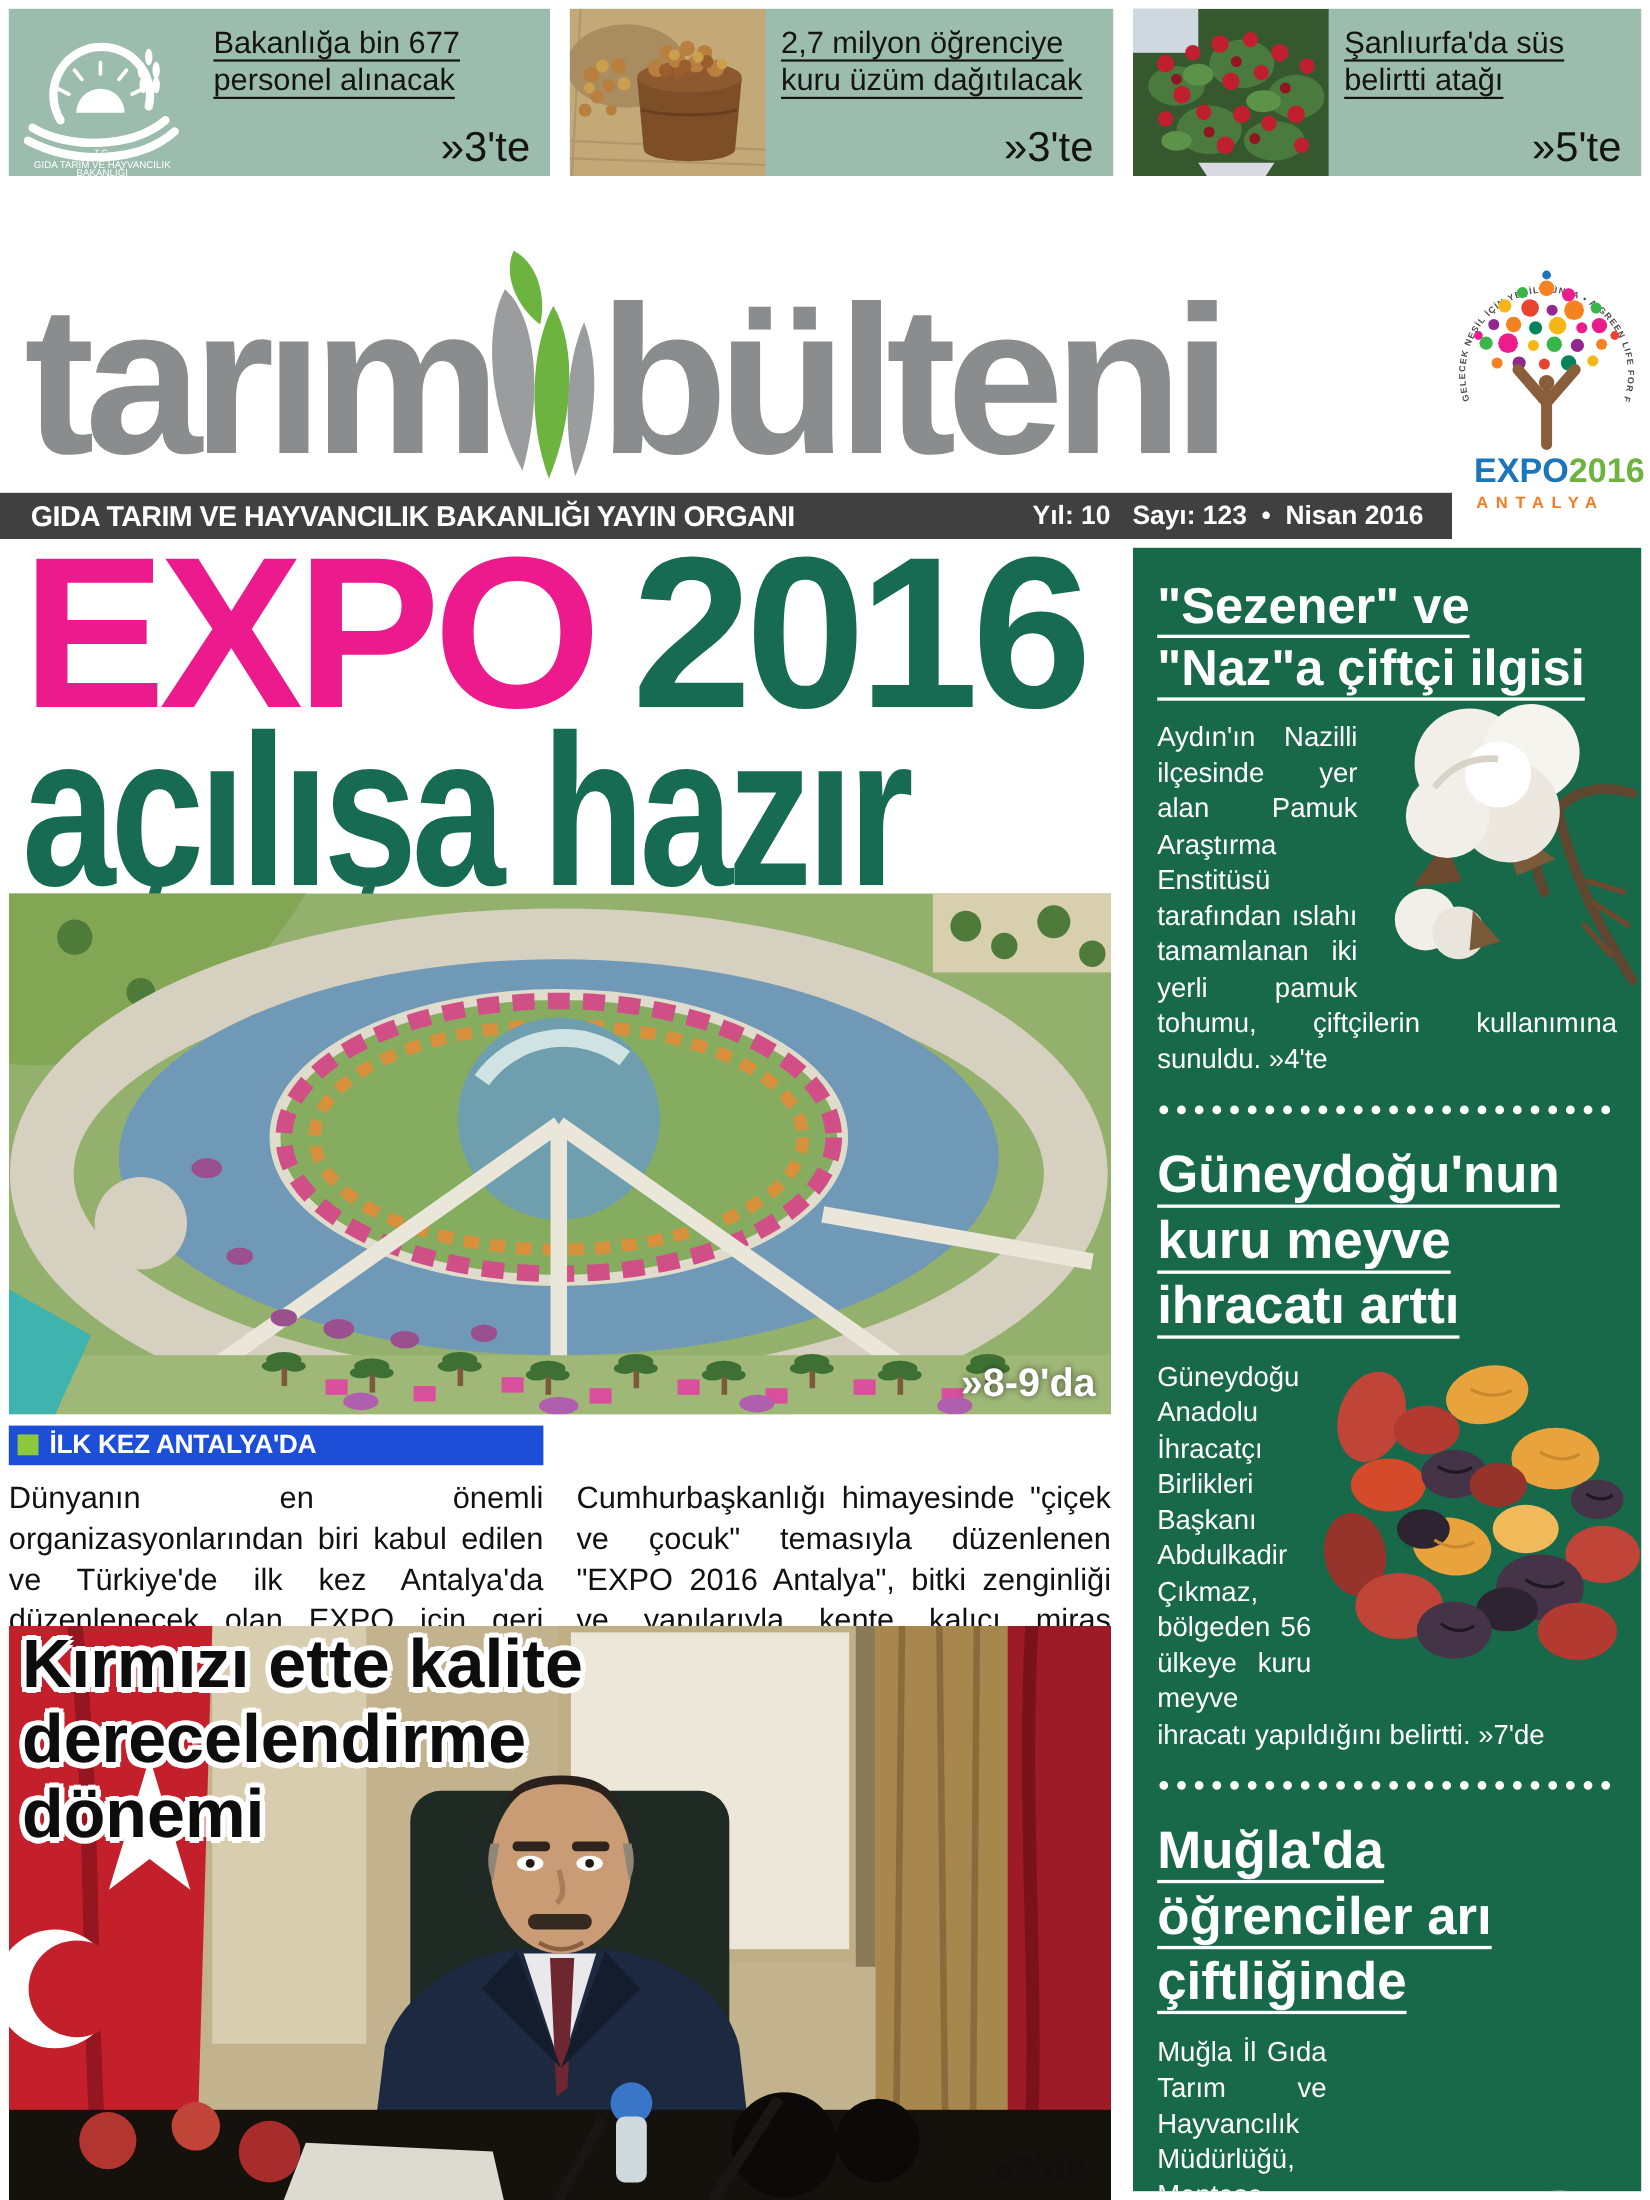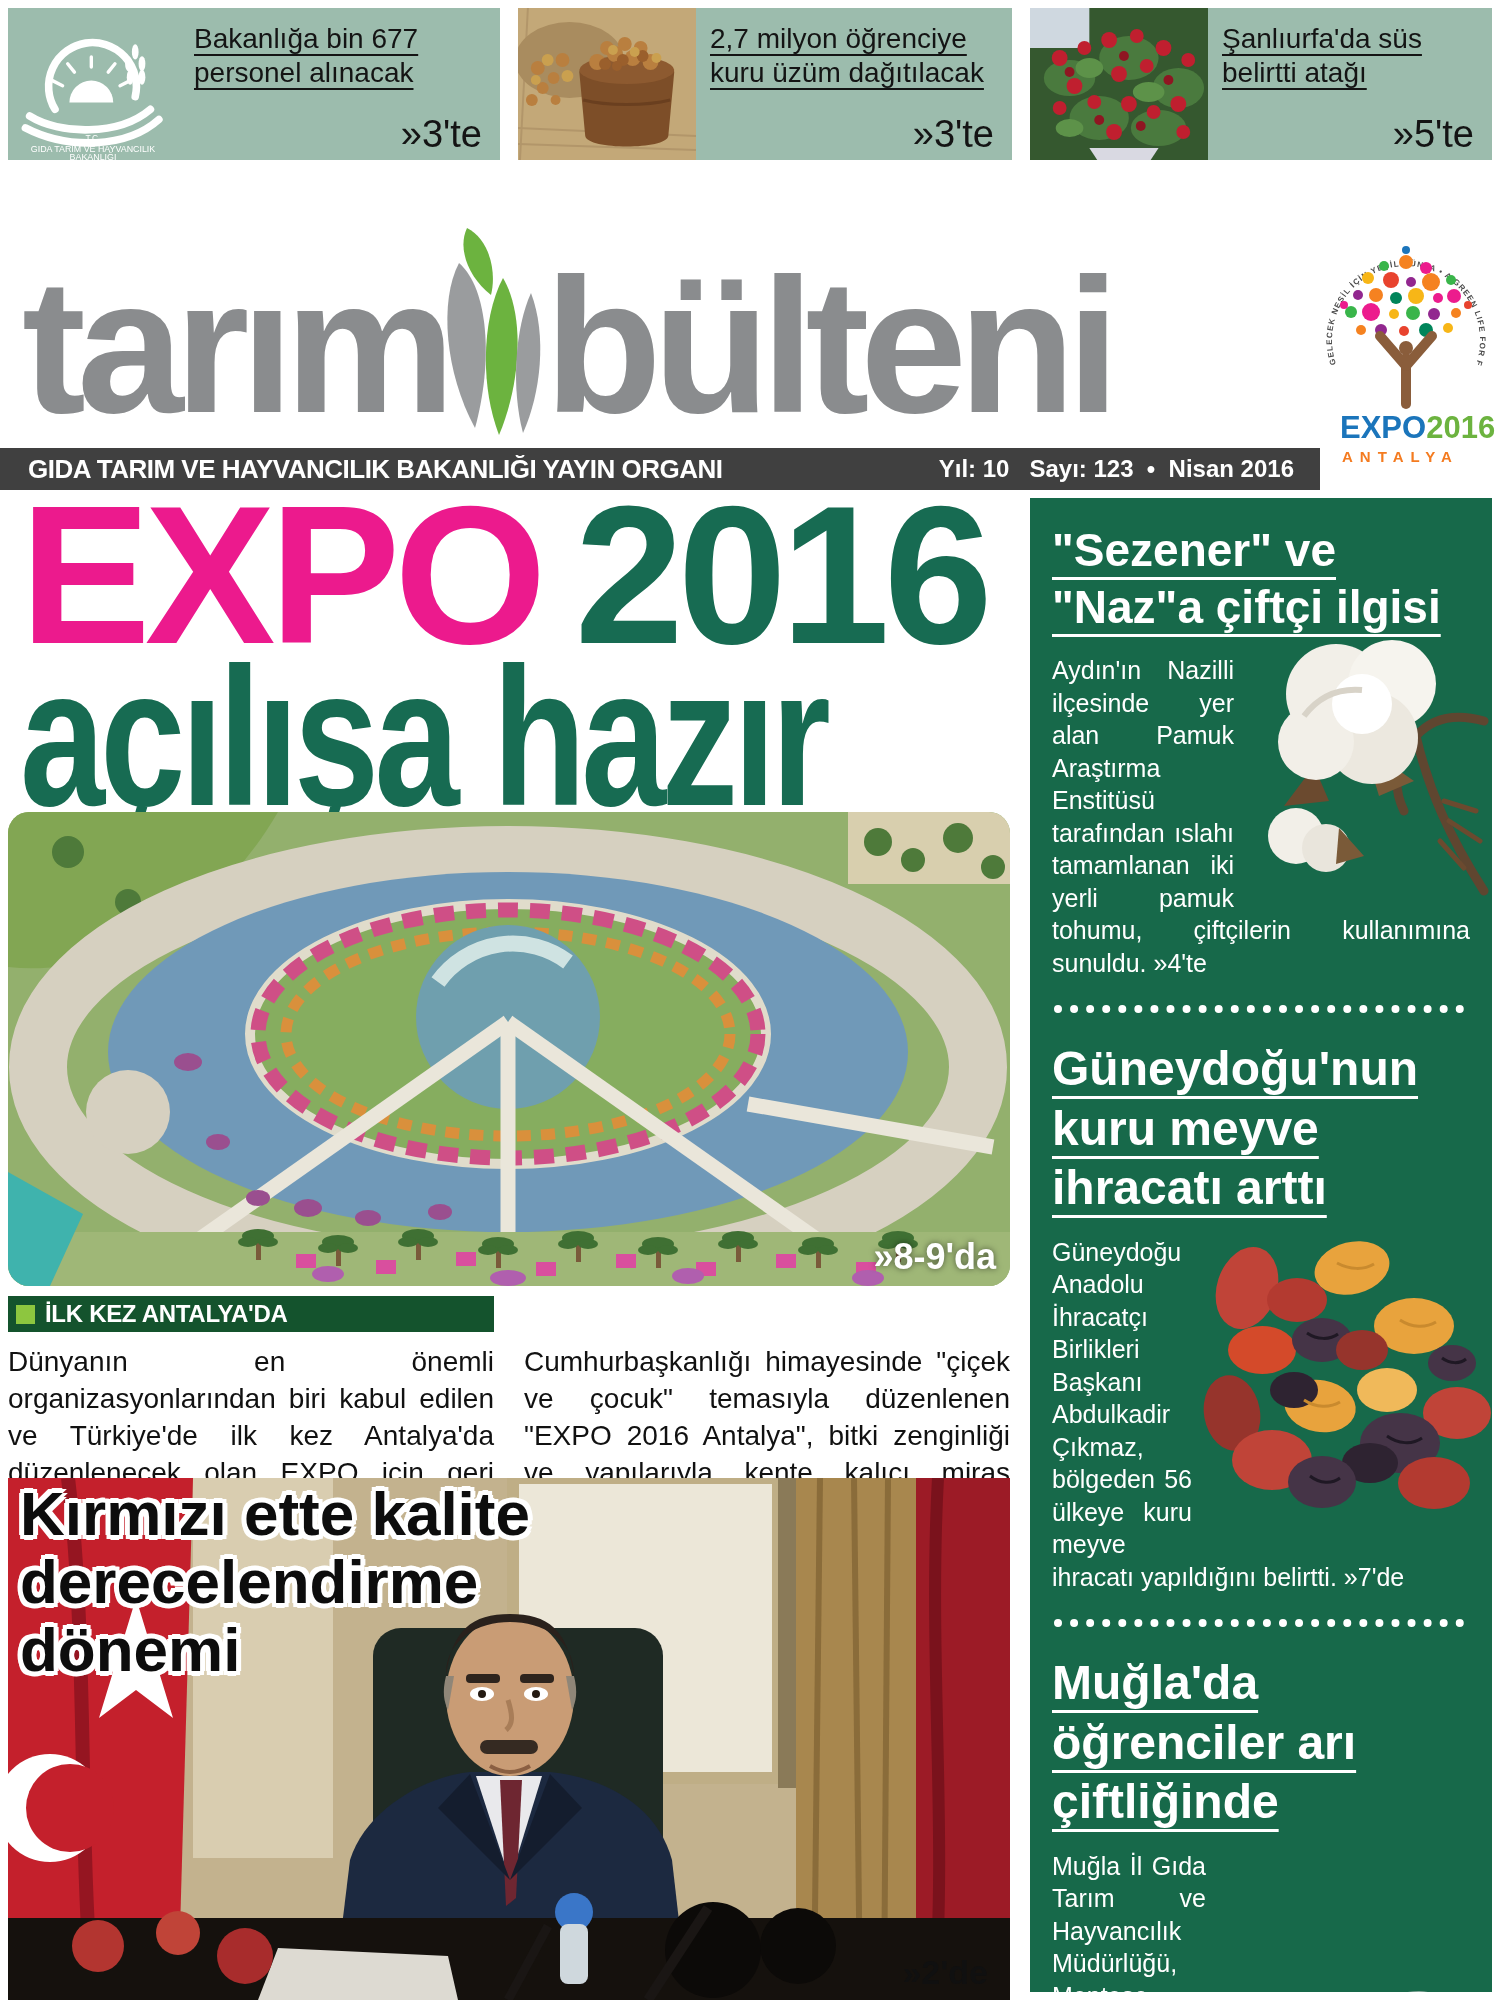--- a/index.html
+++ b/index.html
@@ -39,7 +39,7 @@
   .hl2{position:absolute;top:648px;left:20px;font-weight:bold;font-size:196px;line-height:0.92;
     letter-spacing:-6px;color:#176b52;white-space:nowrap;transform:scaleX(.78);transform-origin:left top;}
   
-  .park{position:absolute;top:812px;left:8px;width:1002px;height:474px;overflow:hidden;border-radius:21px;}
+  .park{position:absolute;top:812px;left:8px;width:1002px;height:474px;overflow:hidden;}
   .park svg{display:block;width:100%;height:100%;}
   .park-ref{position:absolute;right:14px;bottom:8px;color:#fff;font-size:36px;font-weight:bold;
     text-shadow:0 0 6px rgba(0,0,0,.55);}

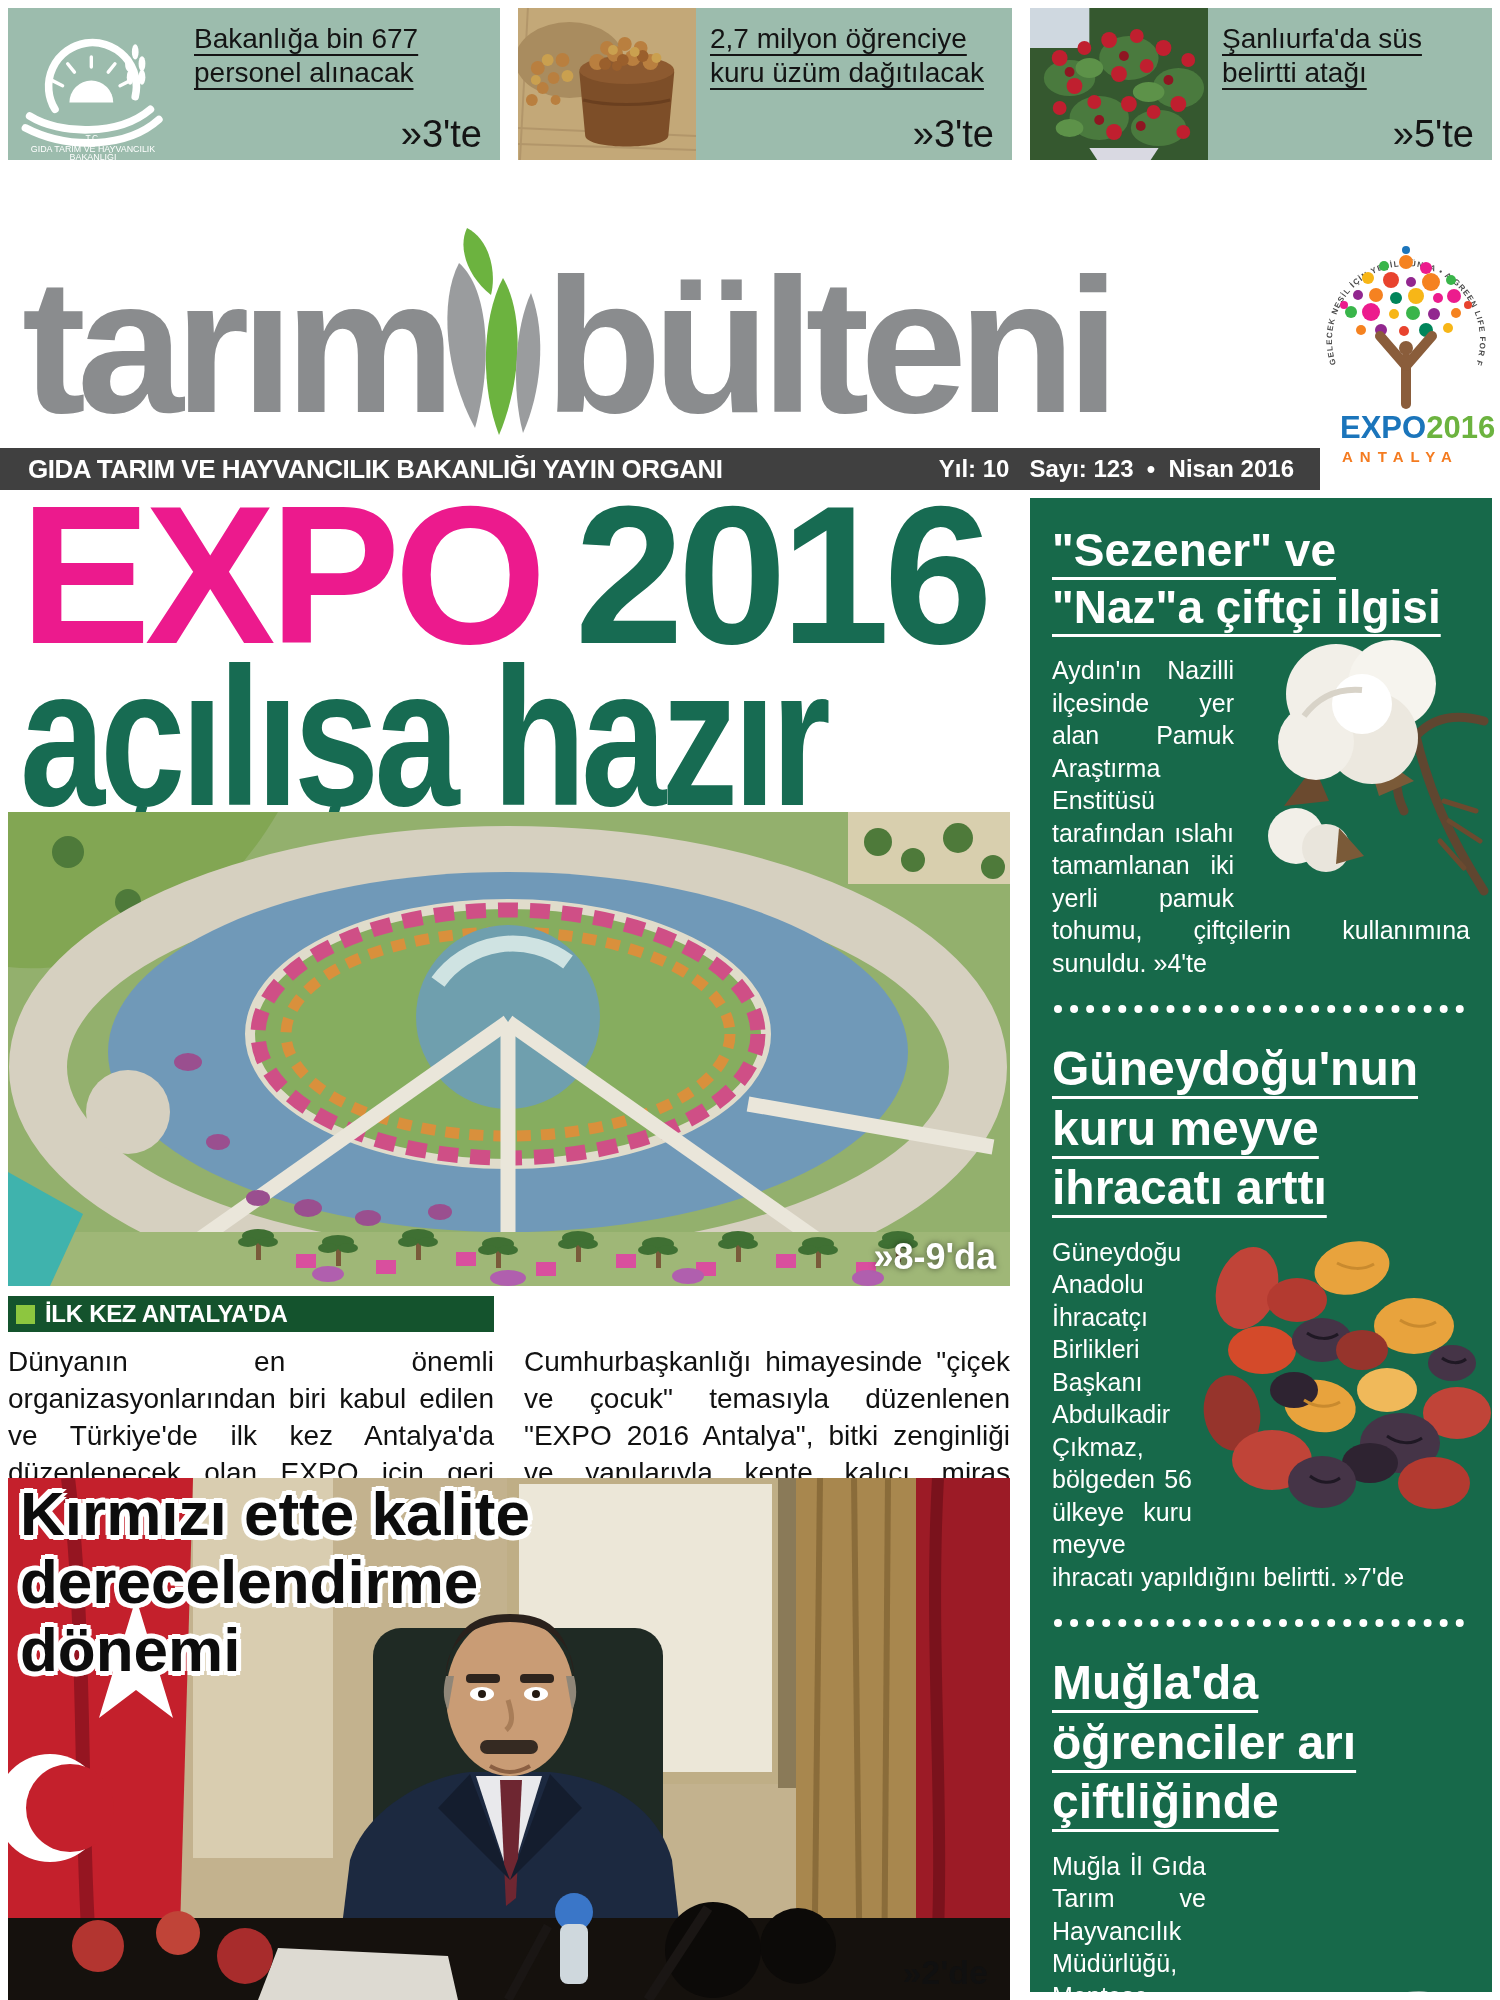--- a/index.html
+++ b/index.html
@@ -44,7 +44,7 @@
   .park-ref{position:absolute;right:14px;bottom:8px;color:#fff;font-size:36px;font-weight:bold;
     text-shadow:0 0 6px rgba(0,0,0,.55);}
   
-  .kicker{position:absolute;top:1296px;height:36px;background:#14532d;color:#fff;
+  .kicker{position:absolute;top:1296px;height:36px;background:#1d4ed8;color:#fff;
     font-size:24px;font-weight:bold;line-height:36px;letter-spacing:-0.3px;}
   .kicker .sq{display:inline-block;width:19px;height:19px;background:#8dc63f;margin:0 10px 0 8px;vertical-align:-2px;}
   #kicker1{left:8px;width:486px;}

